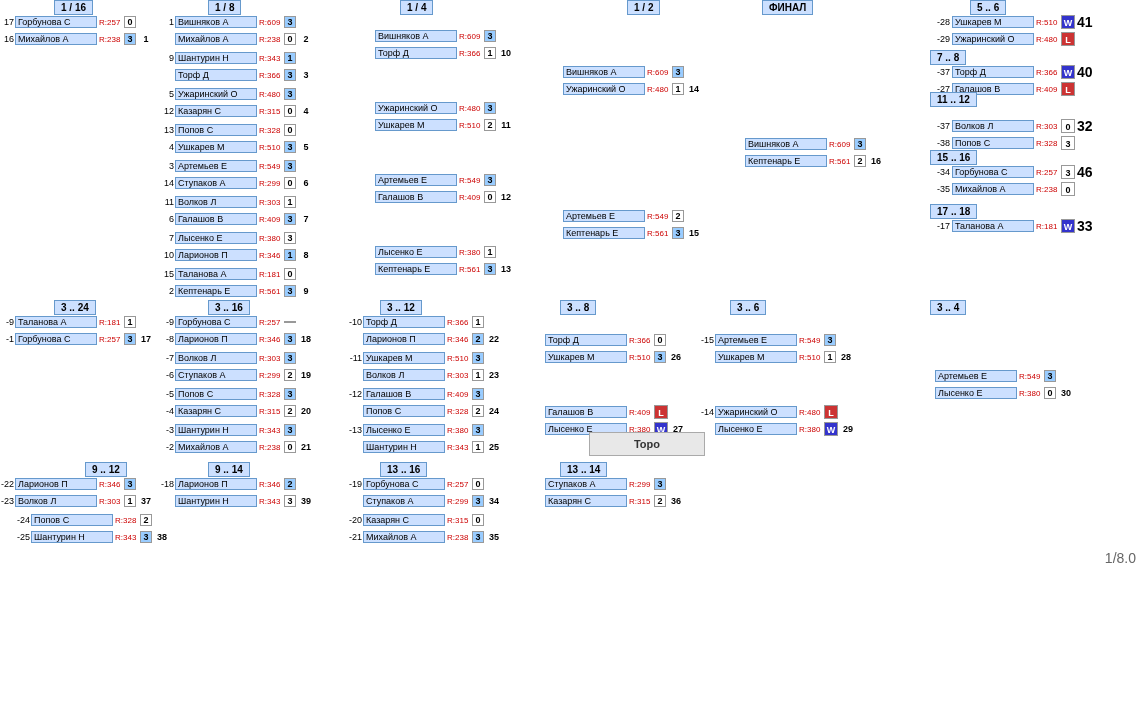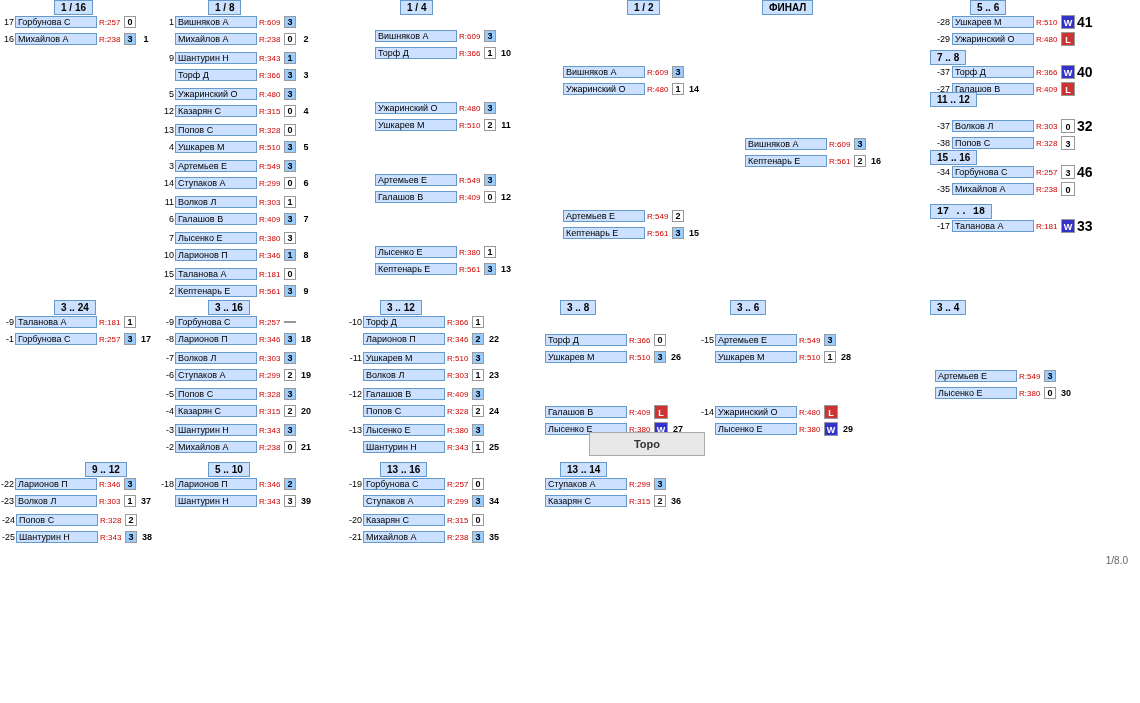--- a/index.html
+++ b/index.html
@@ -492,7 +492,7 @@
     </div>
   </div>
 
-  <div style="position:absolute; top:204px; left:930px;font-family:Liberation Mono, monospace;">
+  <div style="position:absolute; top:204px; left:930px;">
     <div class="round-header">17 .. 18</div>
   </div>
 

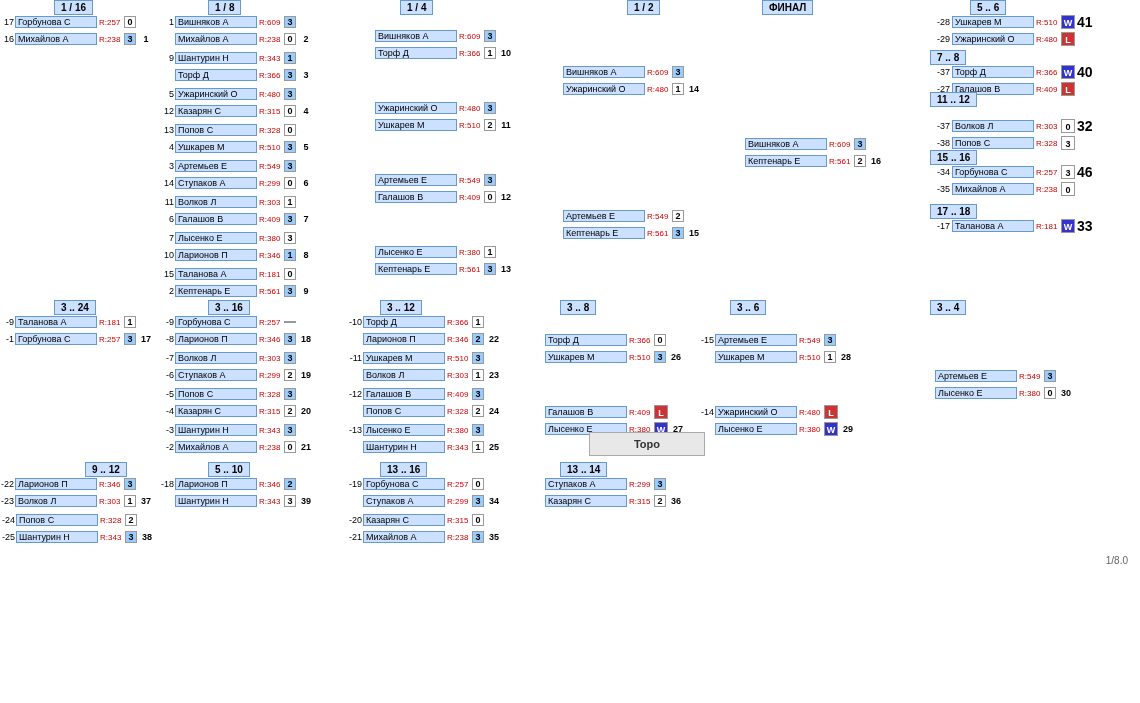--- a/index.html
+++ b/index.html
@@ -759,7 +759,7 @@
   </div>
 
   <div style="position:absolute; top:462px; left:208px;">
-    <div class="round-header">5 .. 10</div>
+    <div class="round-header">9 .. 14</div>
   </div>
 
   <div style="position:absolute; top:462px; left:380px;">

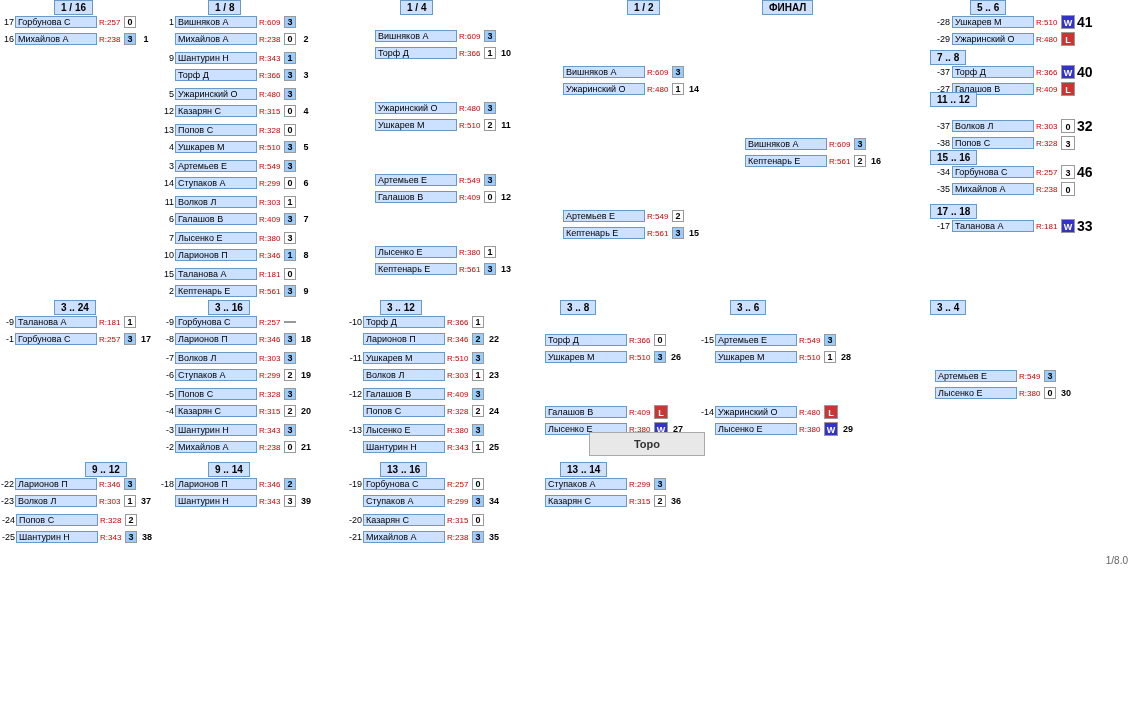--- a/index.html
+++ b/index.html
@@ -786,7 +786,7 @@
     </div>
   </div>
 
-  <div style="position:absolute; top:512px; left:1px;">
+  <div style="position:absolute; top:512px; left:16px;">
     <div class="player-row">
       <span class="seed">-24</span>
       <span class="player-name">Попов С</span>

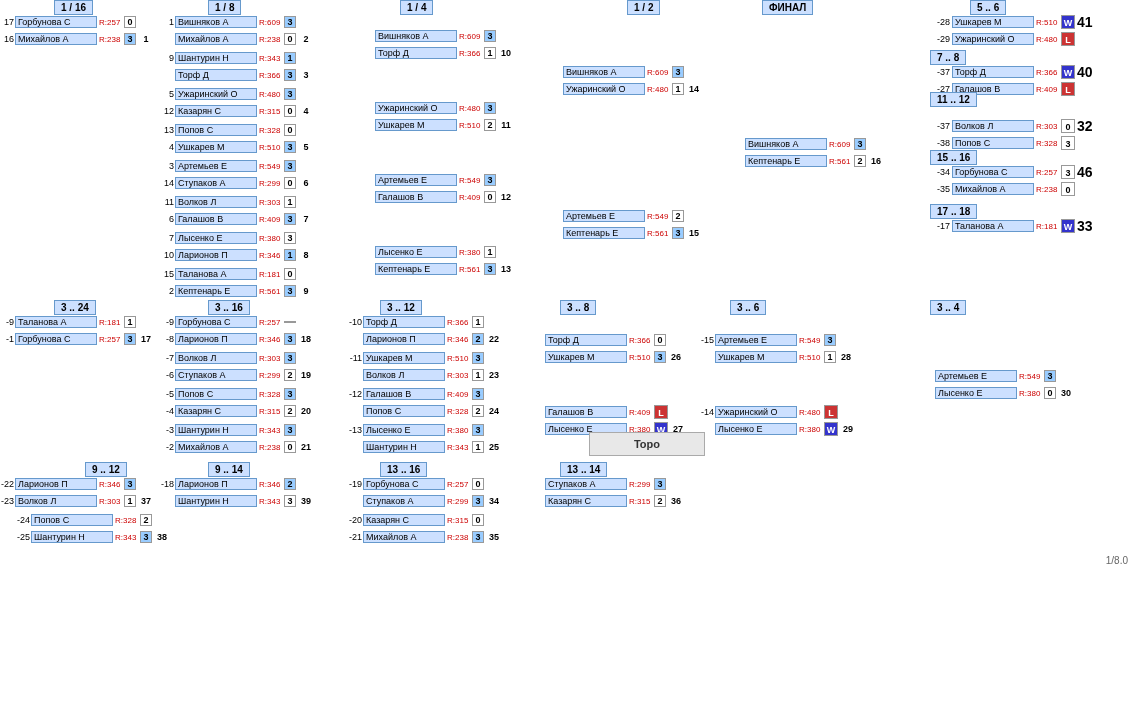--- a/index.html
+++ b/index.html
@@ -126,8 +126,8 @@
     .zoom-label {
       position: absolute;
       bottom: 2px;
-      right: 12px;
-      font-size: 10px;
+      right: 4px;
+      font-size: 14px;
       color: #666;
     }
   </style>

